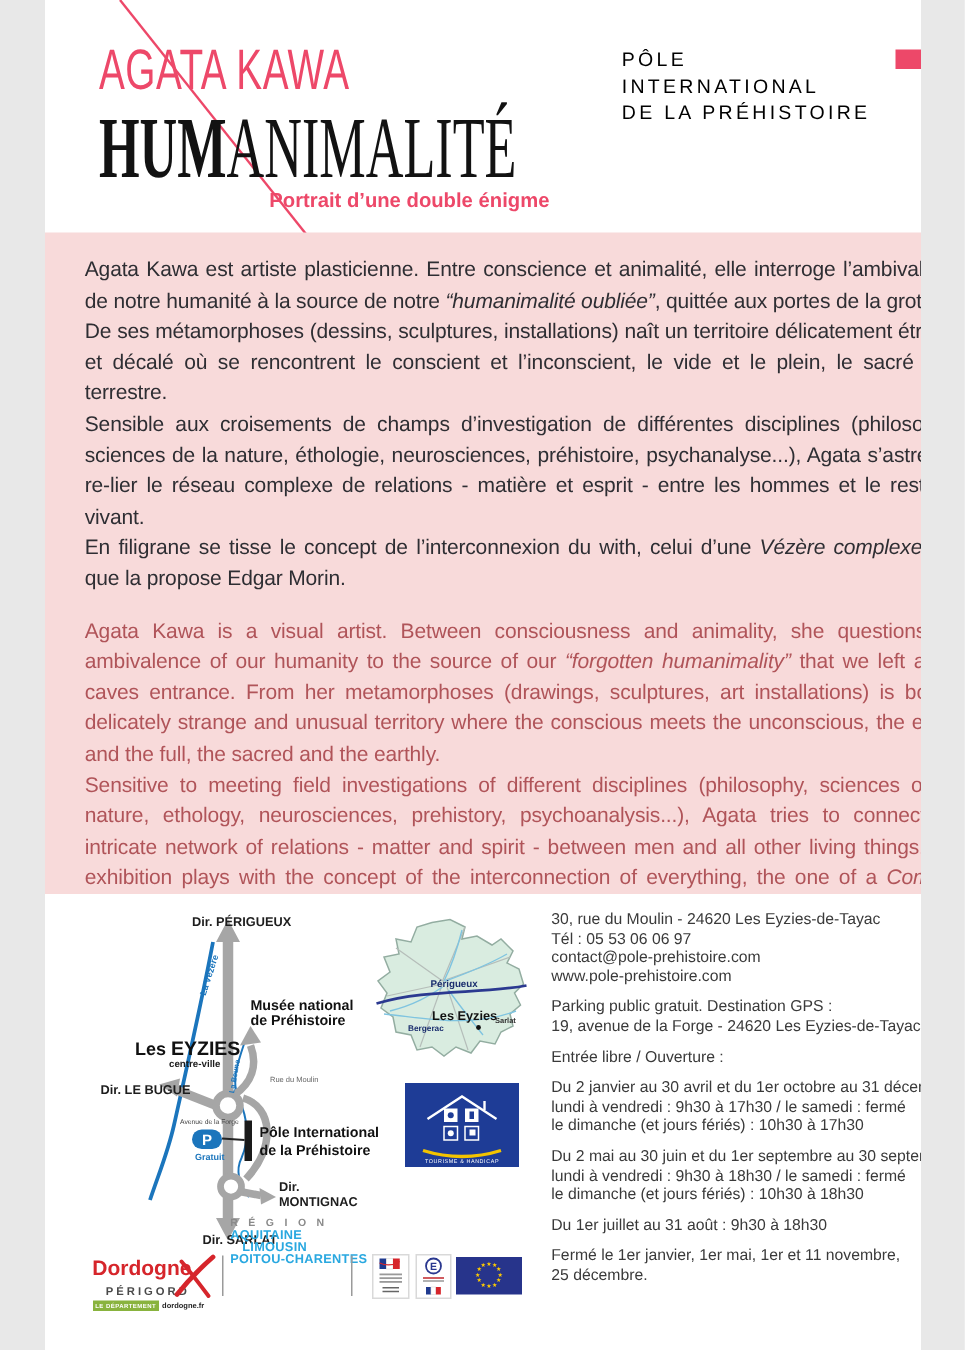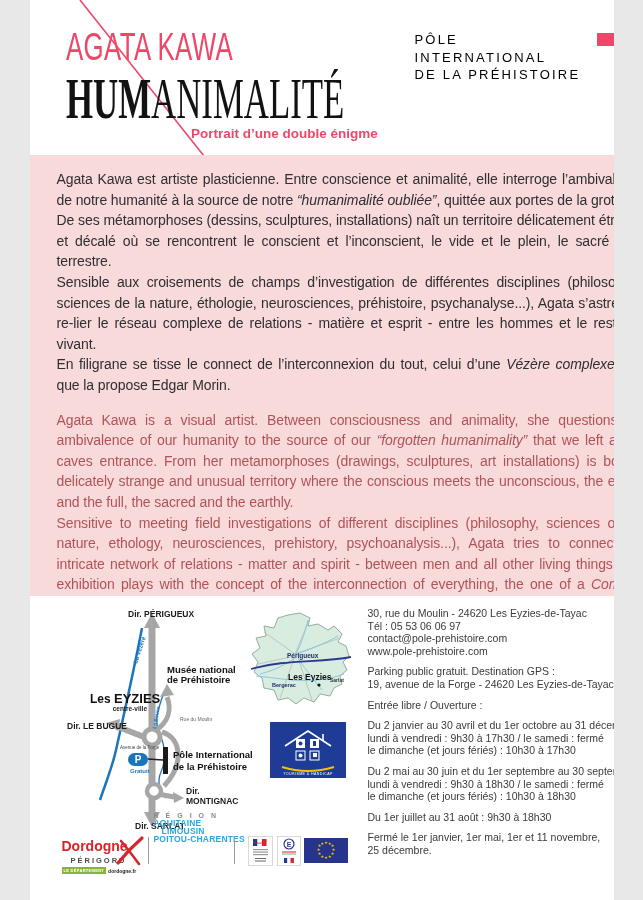--- a/index.html
+++ b/index.html
@@ -14,7 +14,7 @@
          line-height:50px;color:#121212;transform:scaleX(.60);transform-origin:0 0;white-space:nowrap;}
   .title .hum{font-weight:700;}
   .title .rest{font-weight:400;}
-  .subtitle{position:absolute;left:150px;top:126px;width:210px;text-align:center;
+  .subtitle{position:absolute;left:150px;top:126px;width:210px;text-align:left;
             font-size:13.5px;font-weight:700;color:#ED4869;}
   .org{position:absolute;left:385px;top:31px;font-size:13px;line-height:17.5px;
        letter-spacing:2.2px;font-weight:500;color:#000000;}

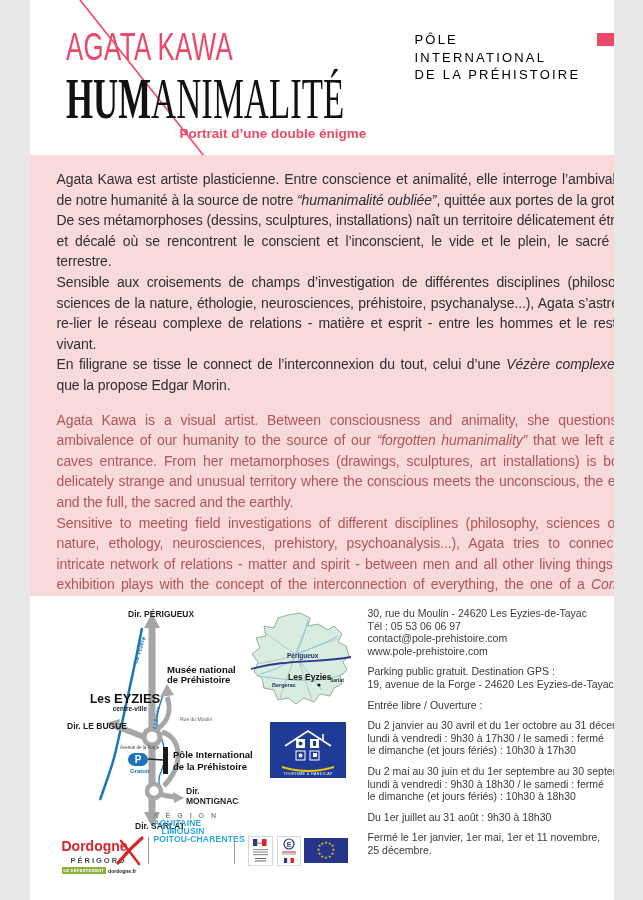--- a/index.html
+++ b/index.html
@@ -95,7 +95,7 @@
       <p><span>Agata Kawa est artiste plasticienne. Entre conscience et animalité, elle interroge l’ambivalence de notre humanité à la source de notre </span><em>“humanimalité oubliée”</em><span>, quittée aux portes de la grotte.</span></p>
       <p><span>De ses métamorphoses (dessins, sculptures, installations) naît un territoire délicatement étrange et décalé où se rencontrent le conscient et l’inconscient, le vide et le plein, le sacré et le terrestre.</span></p>
       <p><span>Sensible aux croisements de champs d’investigation de différentes disciplines (philosophie, sciences de la nature, éthologie, neurosciences, préhistoire, psychanalyse...), Agata s’astreint à re-lier le réseau complexe de relations - matière et esprit - entre les hommes et le reste du vivant.</span></p>
-      <p><span>En filigrane se tisse le connect de l’interconnexion du tout, celui d’une </span><em>Vézère complexe</em><span> telle que la propose Edgar Morin.</span></p>
+      <p><span>En filigrane se tisse le concept de l’interconnexion du with, celui d’une </span><em>Vézère complexe</em><span> telle que la propose Edgar Morin.</span></p>
     </div>
     <div class="en">
       <p><span>Agata Kawa is a visual artist. Between consciousness and animality, she questions the ambivalence of our humanity to the source of our </span><em>“forgotten humanimality”</em><span> that we left at the caves entrance. From her metamorphoses (drawings, sculptures, art installations) is born a delicately strange and unusual territory where the conscious meets the unconscious, the empty and the full, the sacred and the earthly.</span></p>

